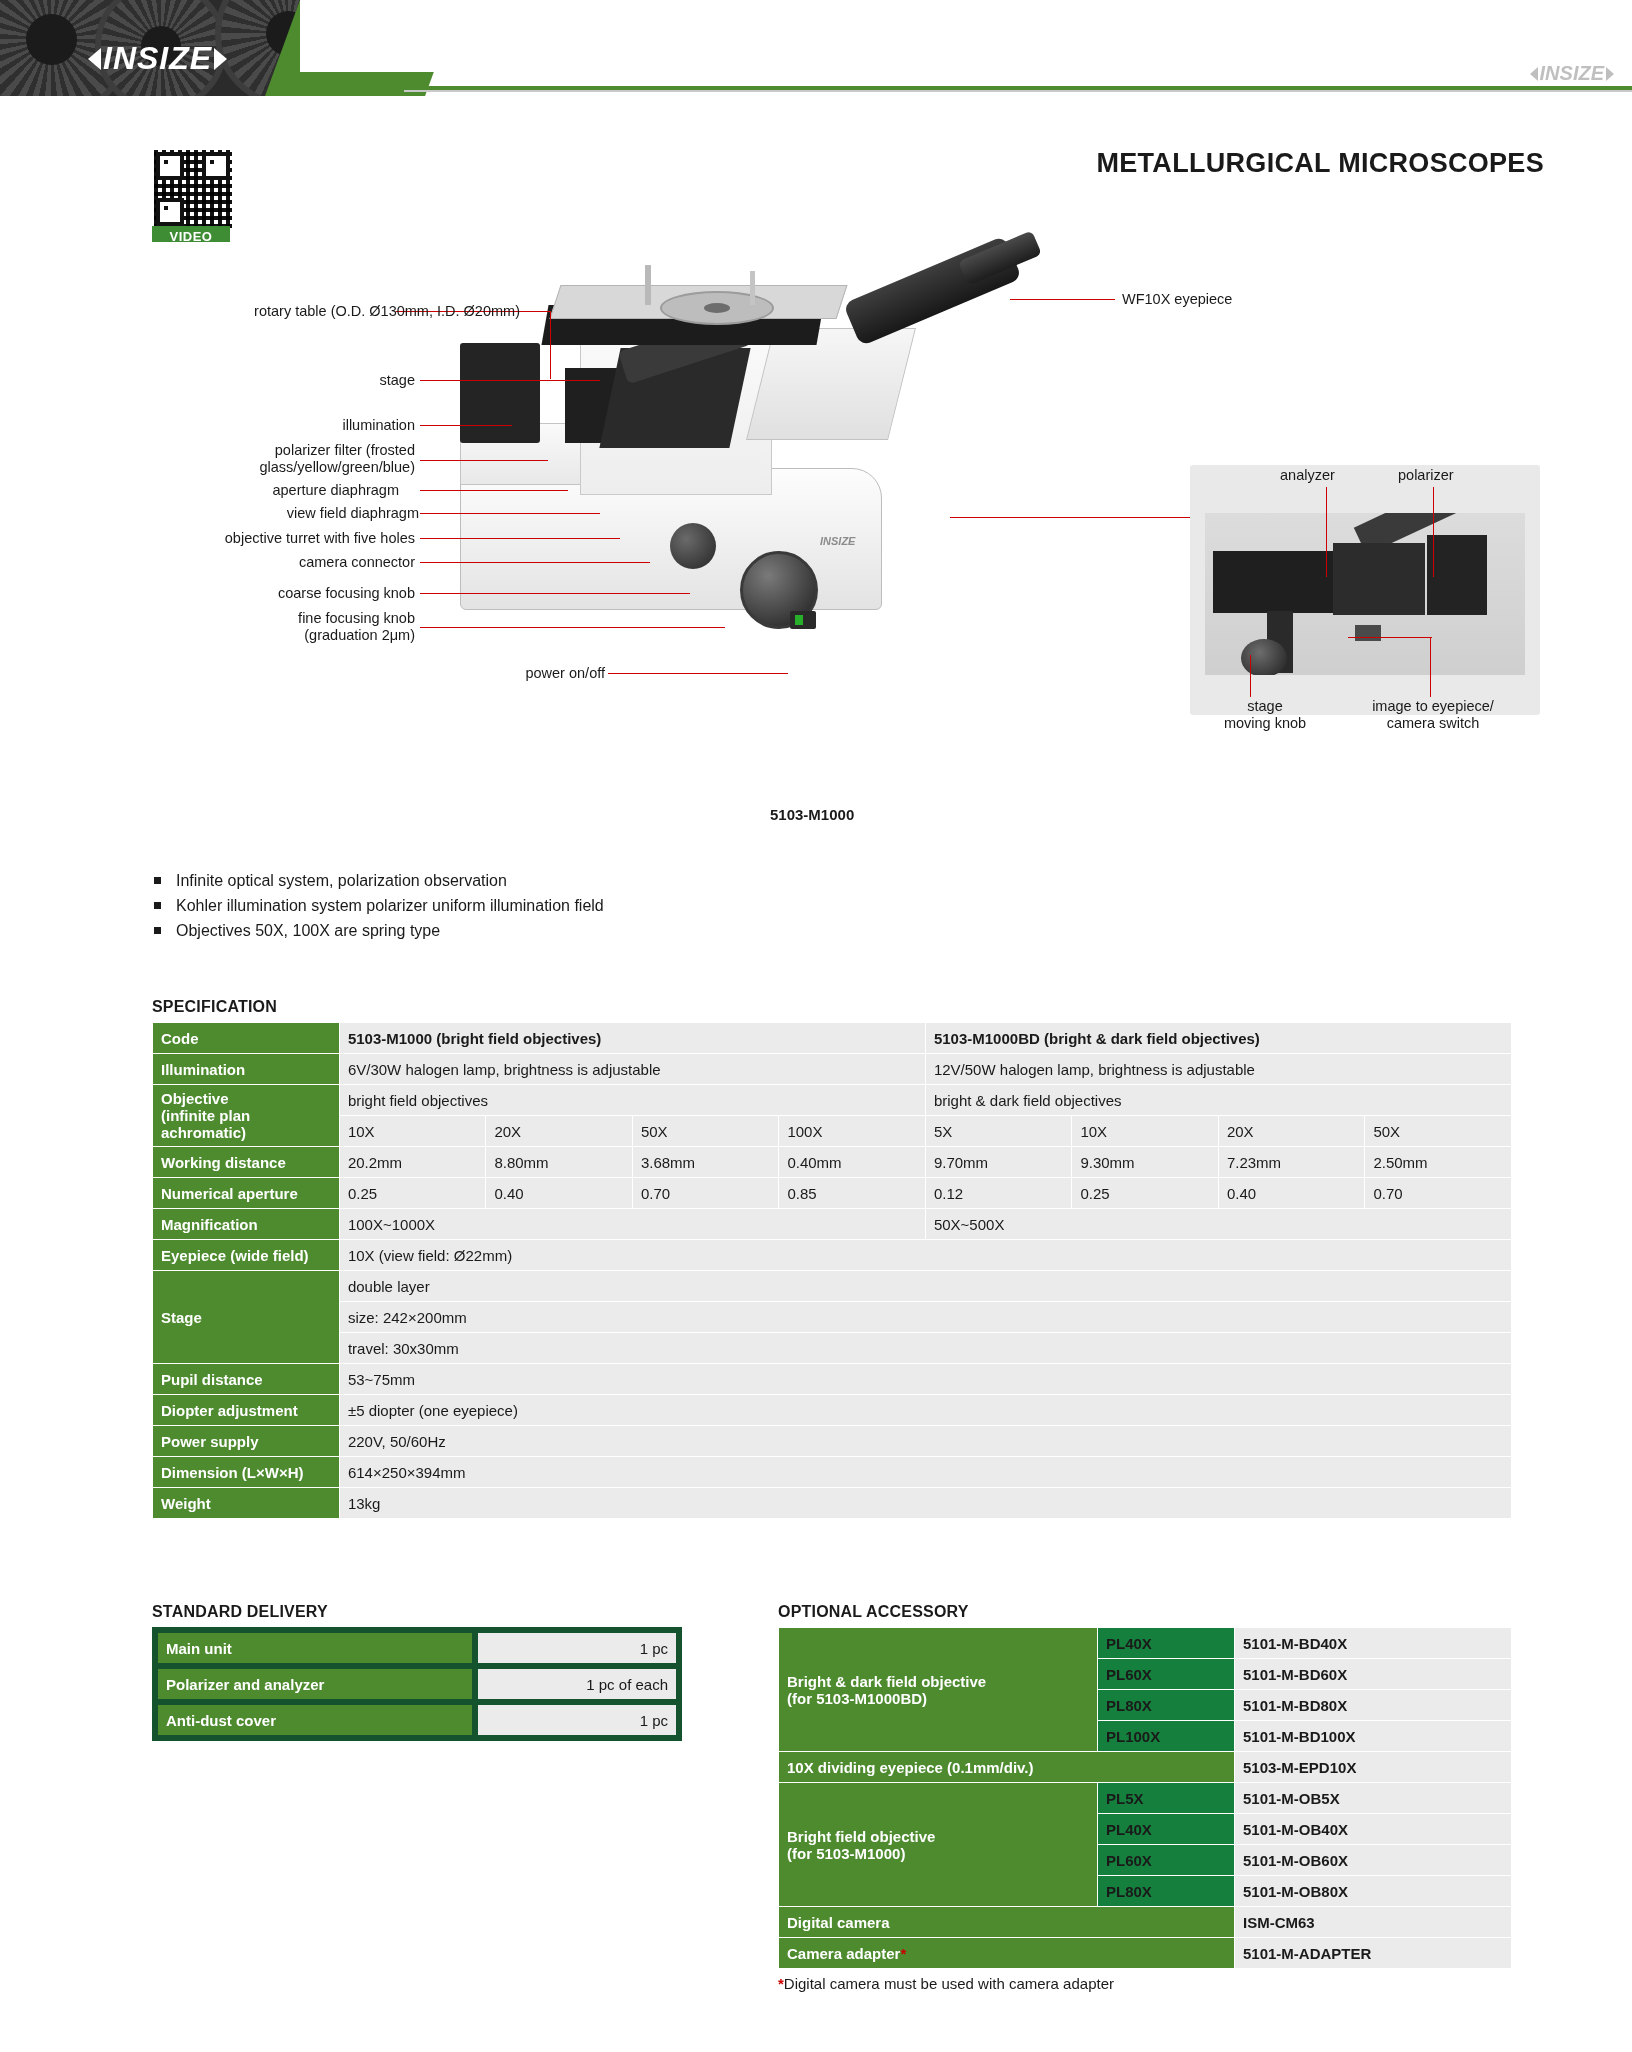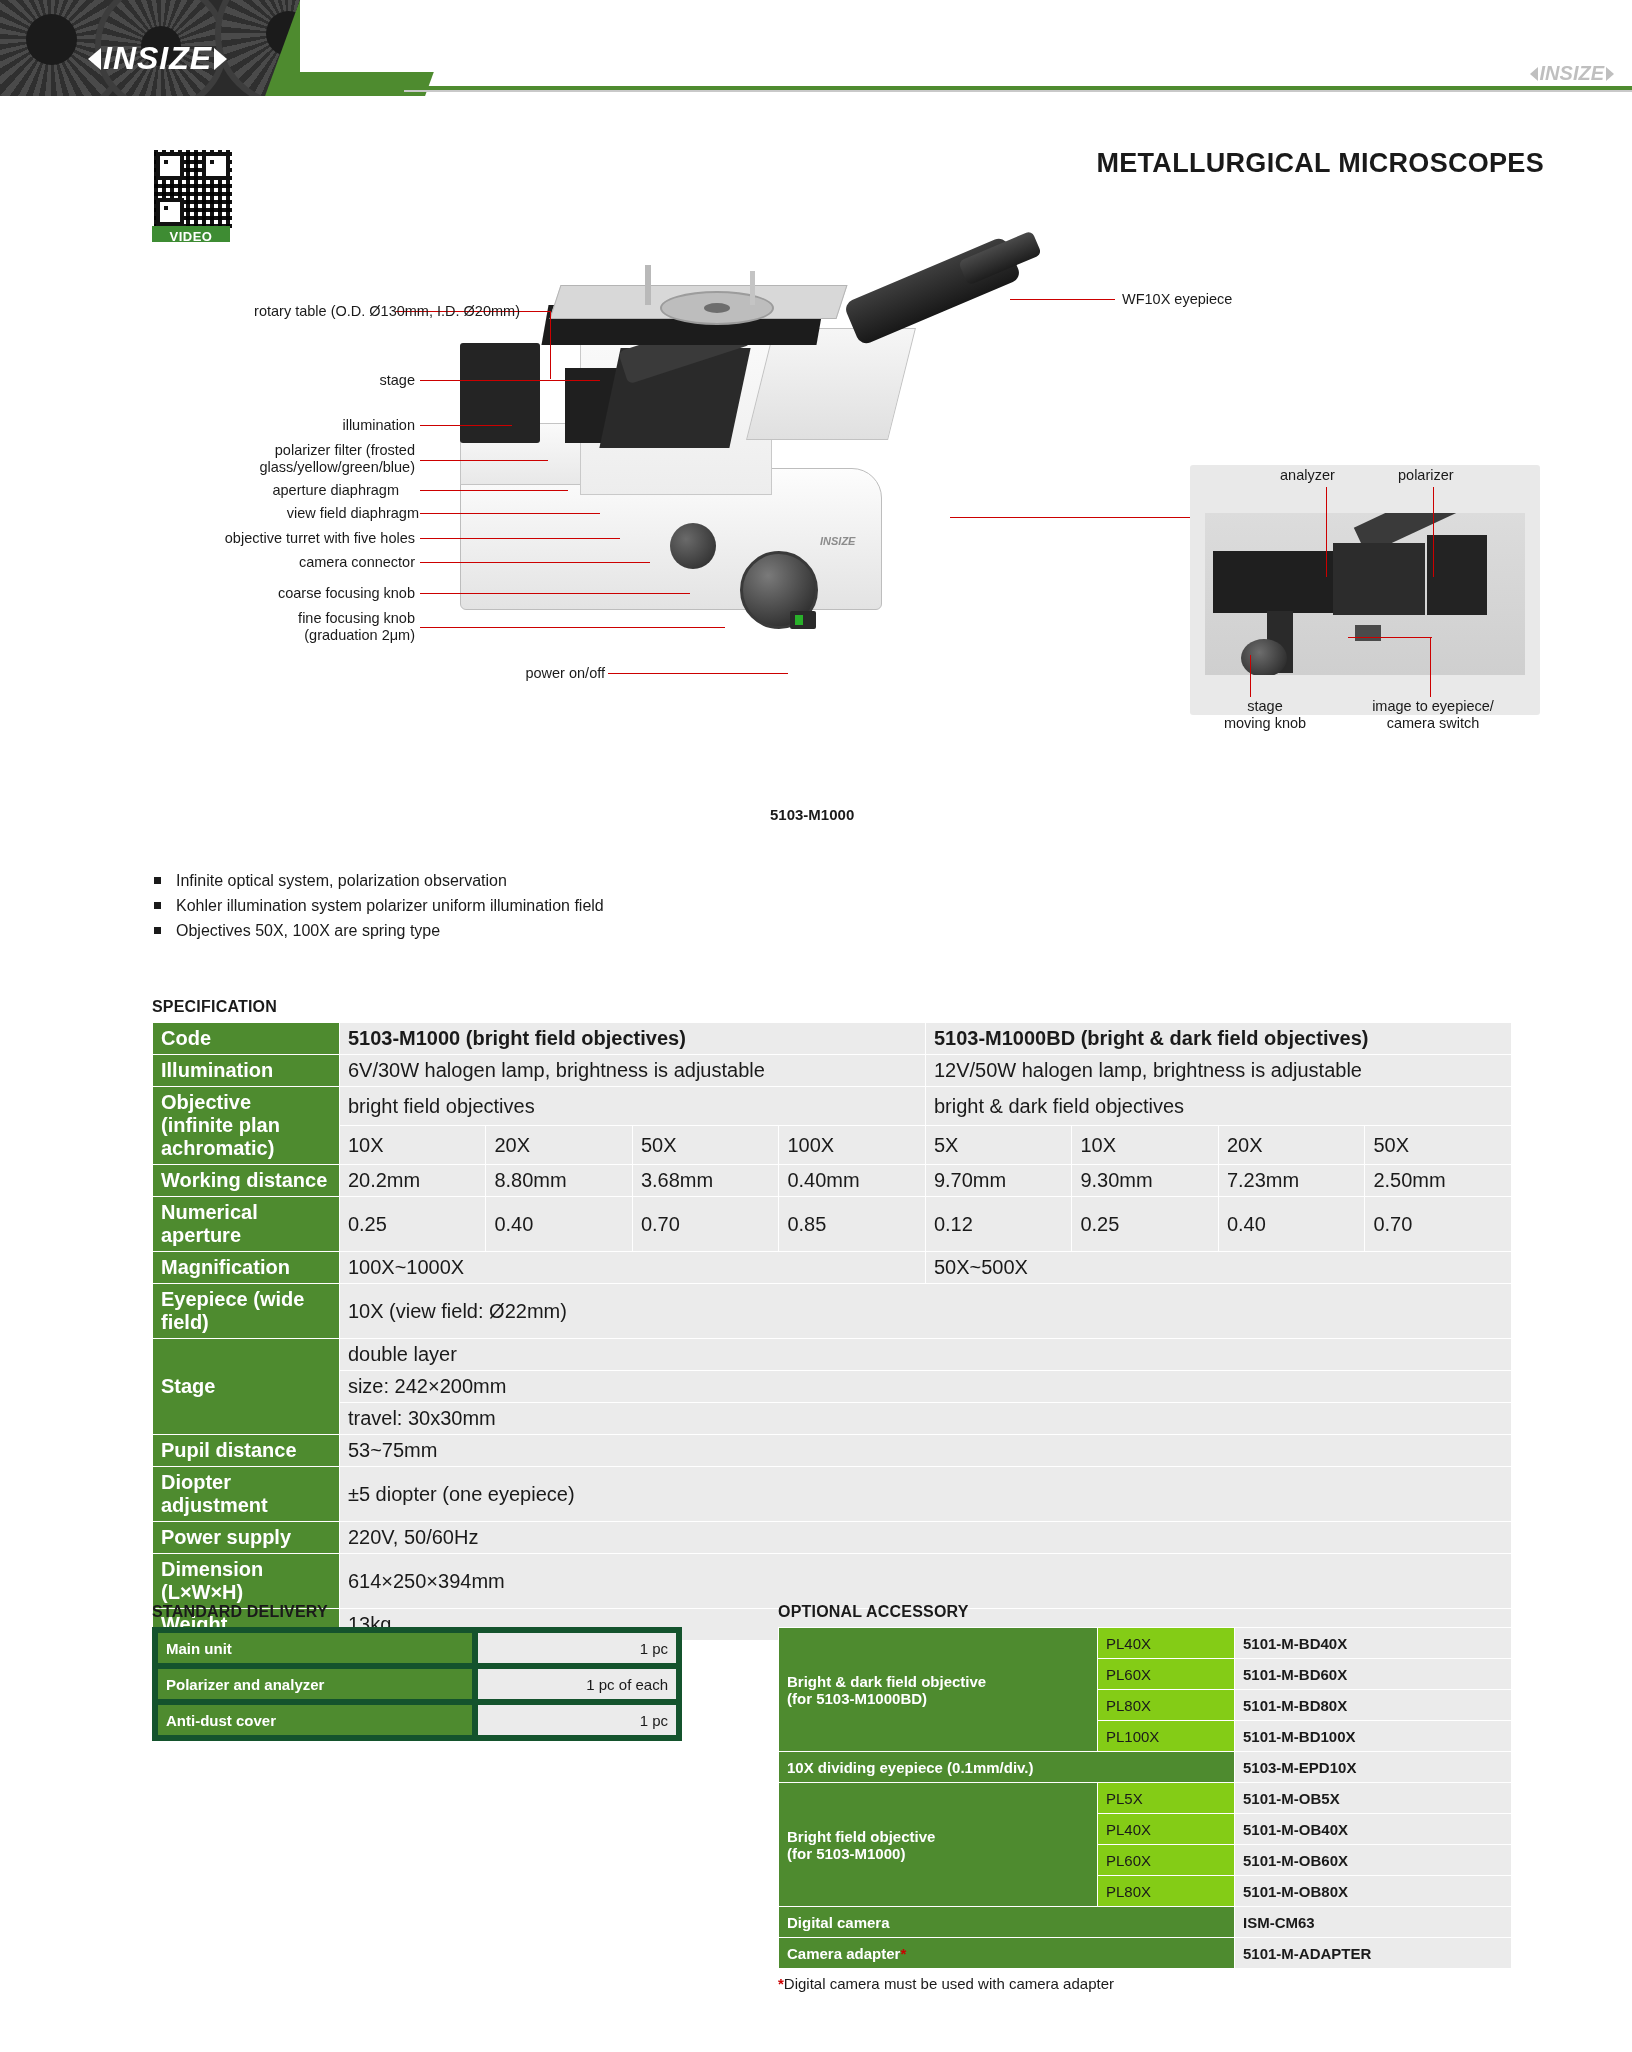--- a/index.html
+++ b/index.html
@@ -430,7 +430,7 @@
     left: 152px; top: 1022px;
     width: 1360px;
     border-collapse: collapse;
-    font-size: 20px;
+    font-size: 15px;
   }
   table.spec td {
     border: 1px solid #ffffff;

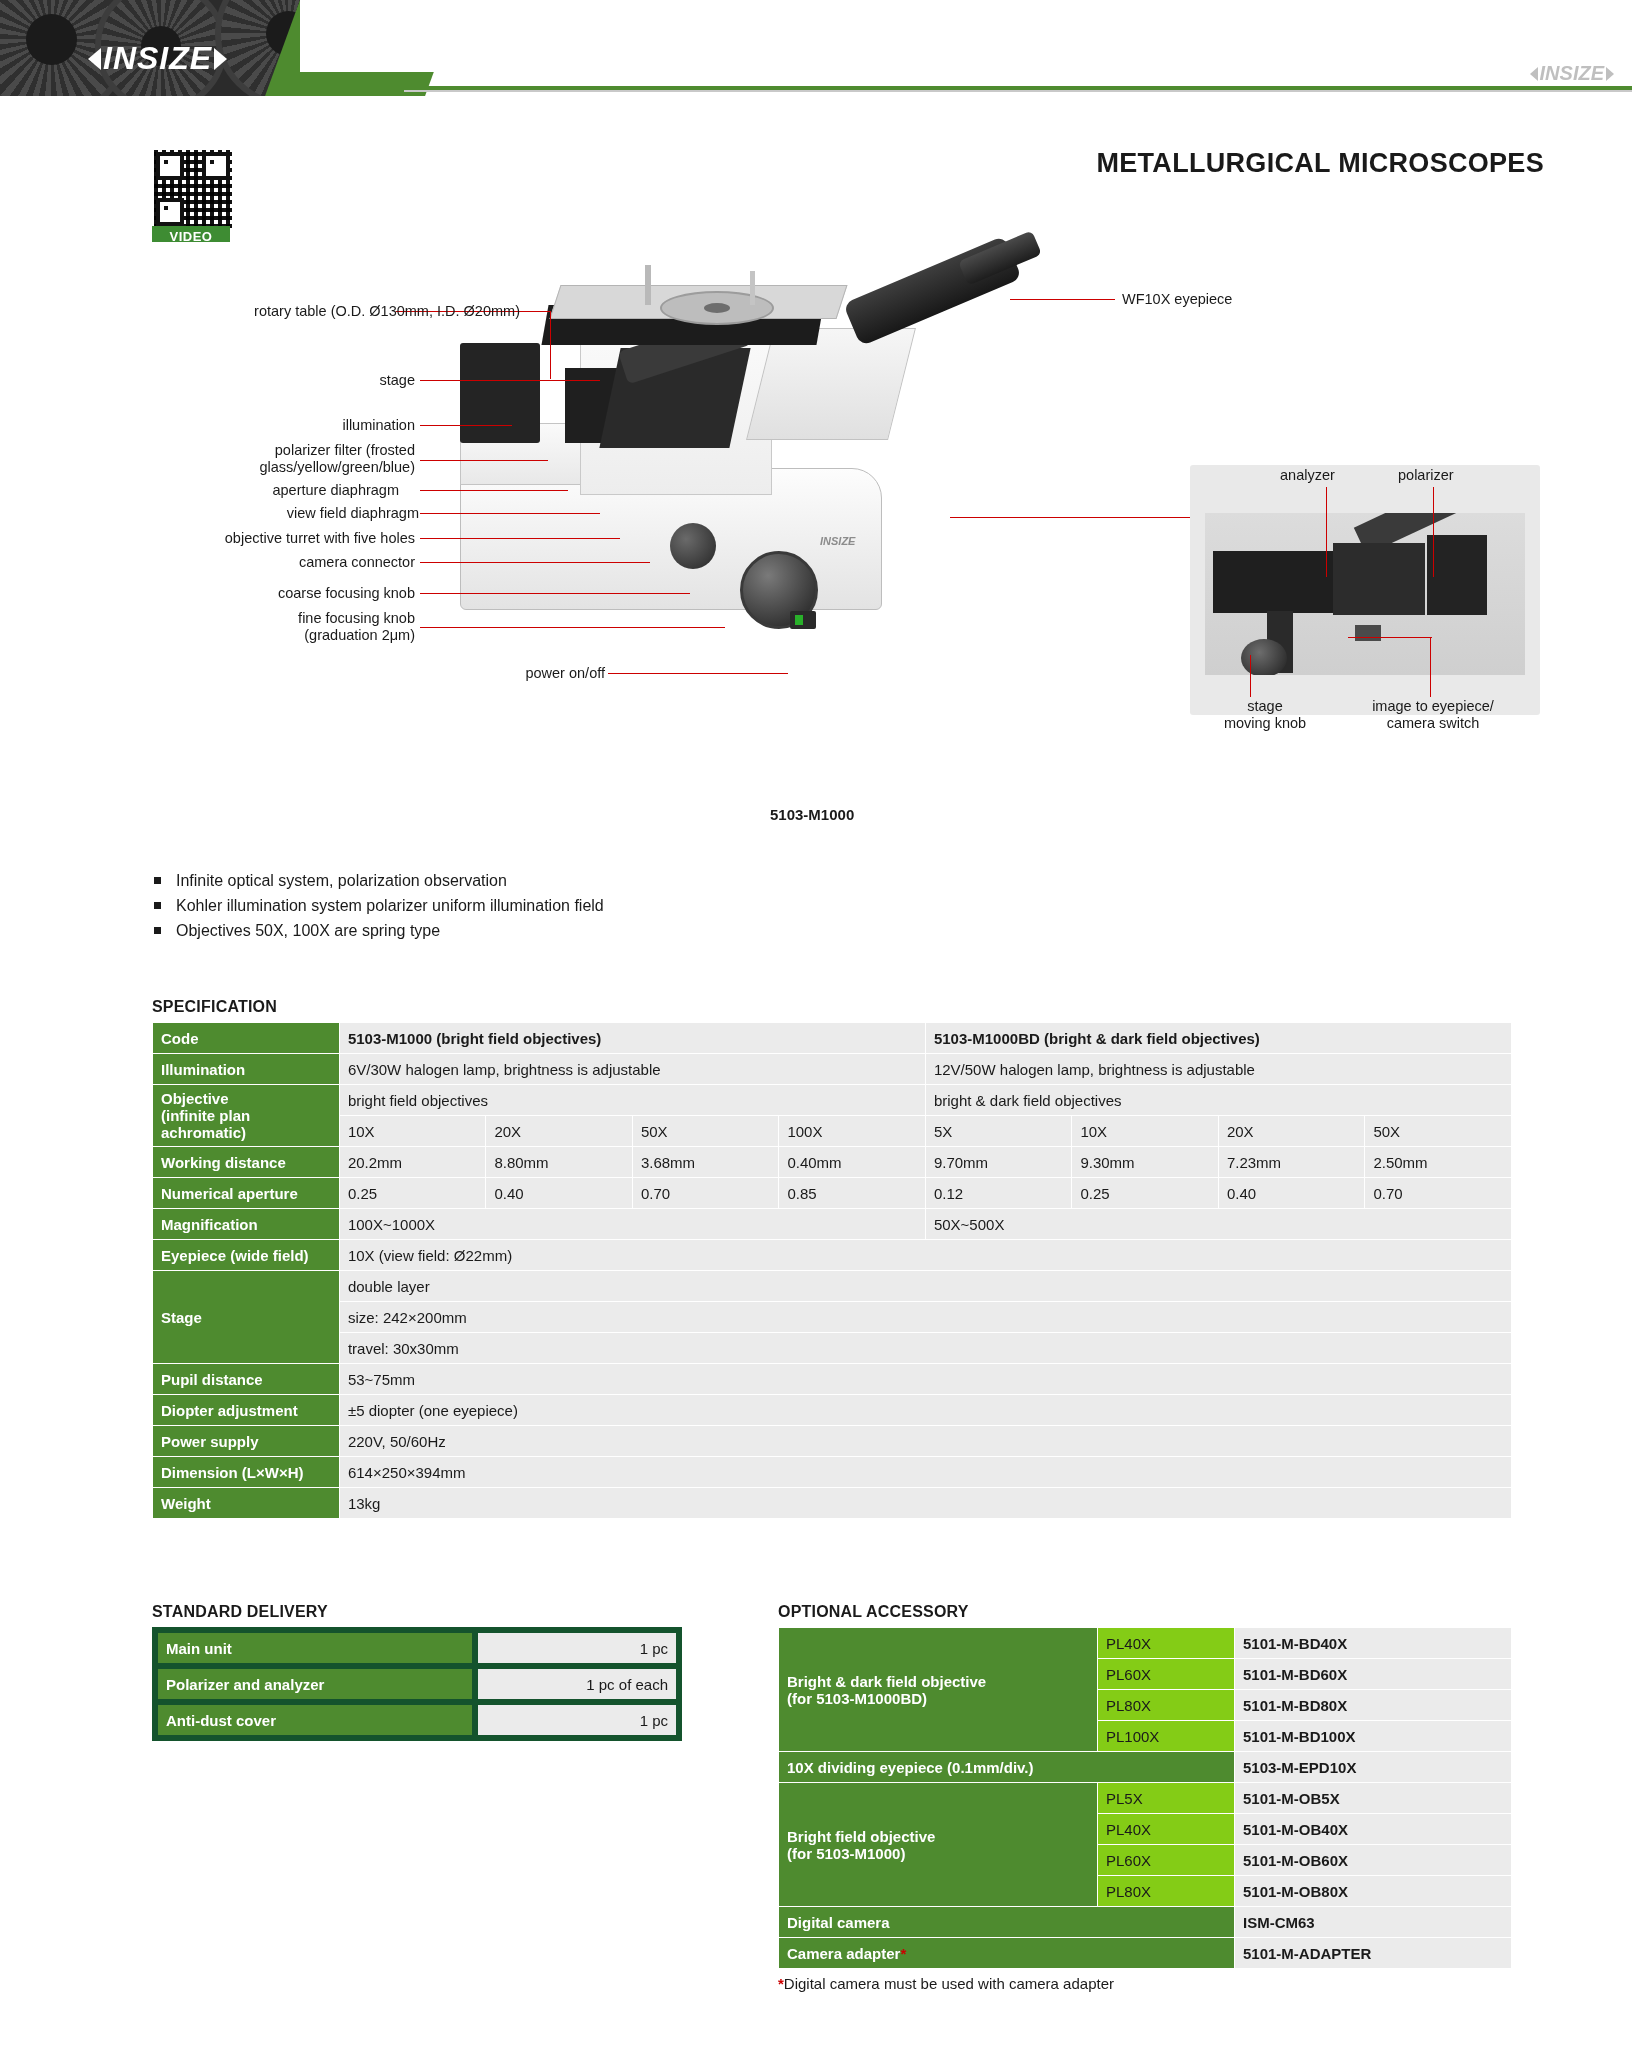--- a/index.html
+++ b/index.html
@@ -493,8 +493,8 @@
     font-weight: bold;
   }
   table.oa td.mid {
-    background: #84cc16;
-    font-weight: normal;
+    background: #15803d;
+    font-weight: bold;
     width: 120px;
   }
   table.oa td.code {

